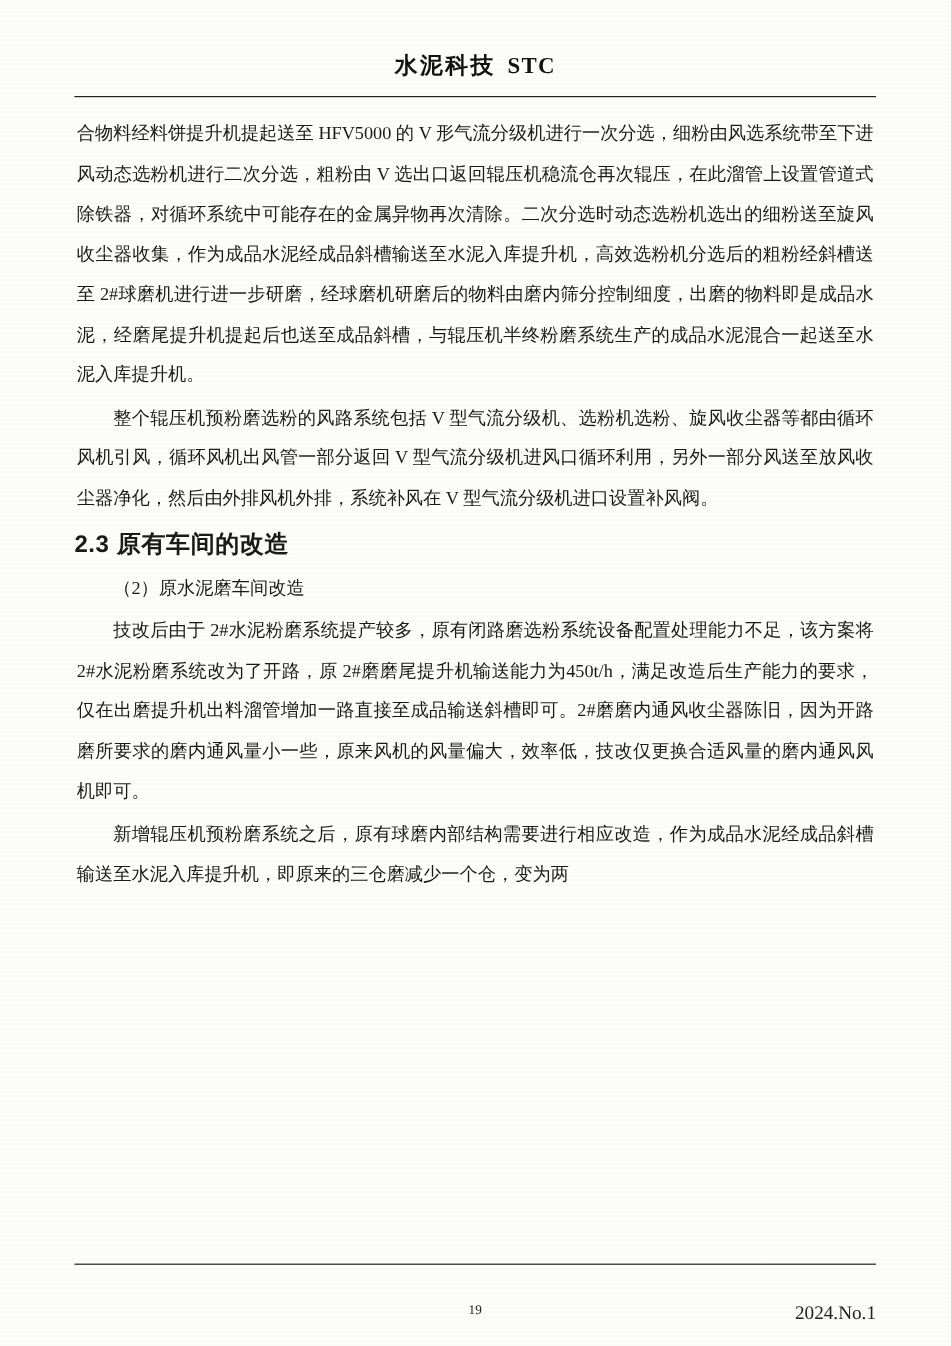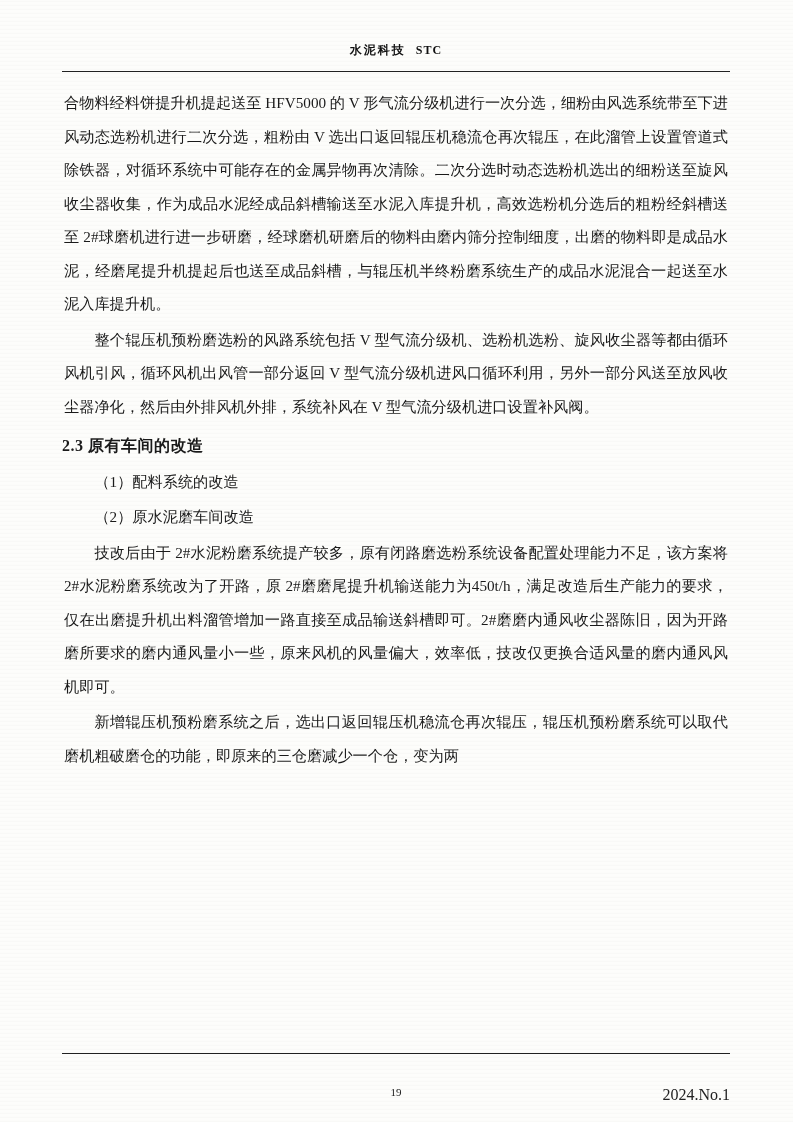--- a/index.html
+++ b/index.html
@@ -30,7 +30,7 @@
     padding-top: 42px;
     font-family: "DejaVu Serif", serif;
     font-weight: bold;
-    font-size: 12px;
+    font-size: 19px;
     letter-spacing: 2px;
     color: #111;
   }

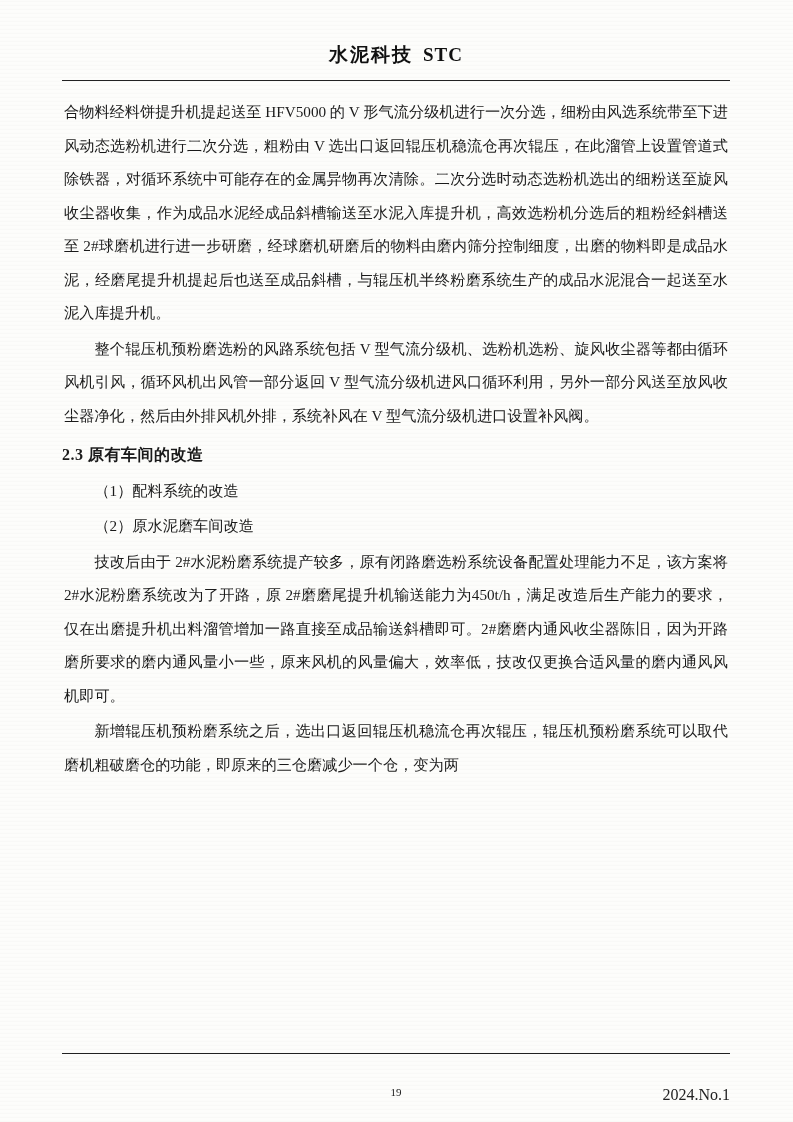--- a/index.html
+++ b/index.html
@@ -59,9 +59,9 @@
     text-indent: 2em;
   }
   h2.section {
-    font-family: Liberation Serif, serif;
+    font-family: Liberation Sans, sans-serif;
     font-weight: bold;
-    font-size: 16px;
+    font-size: 20px;
     margin: 6px 0 0 0;
     line-height: 33.5px;
     letter-spacing: 0.5px;

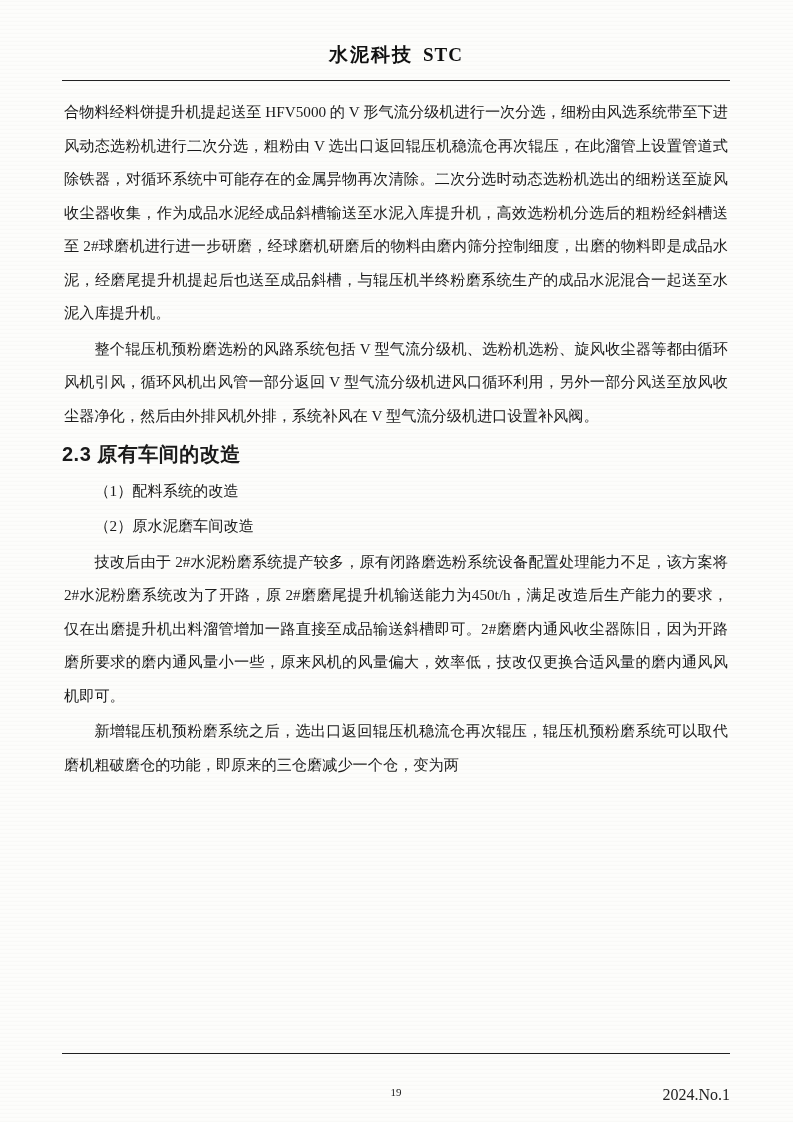--- a/index.html
+++ b/index.html
@@ -121,7 +121,6 @@
 
       <h2 class="section">2.3  原有车间的改造</h2>
 
-      <p class="indent">（1）配料系统的改造</p>
 
       <p class="indent">（2）原水泥磨车间改造</p>
       <p class="indent">技改后由于 2#水泥粉磨系统提产较多，原有闭路磨选粉系统设备配置处理能力不足，该方案将 2#水泥粉磨系统改为了开路，原 2#磨磨尾提升机输送能力为450t/h，满足改造后生产能力的要求，仅在出磨提升机出料溜管增加一路直接至成品输送斜槽即可。2#磨磨内通风收尘器陈旧，因为开路磨所要求的磨内通风量小一些，原来风机的风量偏大，效率低，技改仅更换合适风量的磨内通风风机即可。</p>

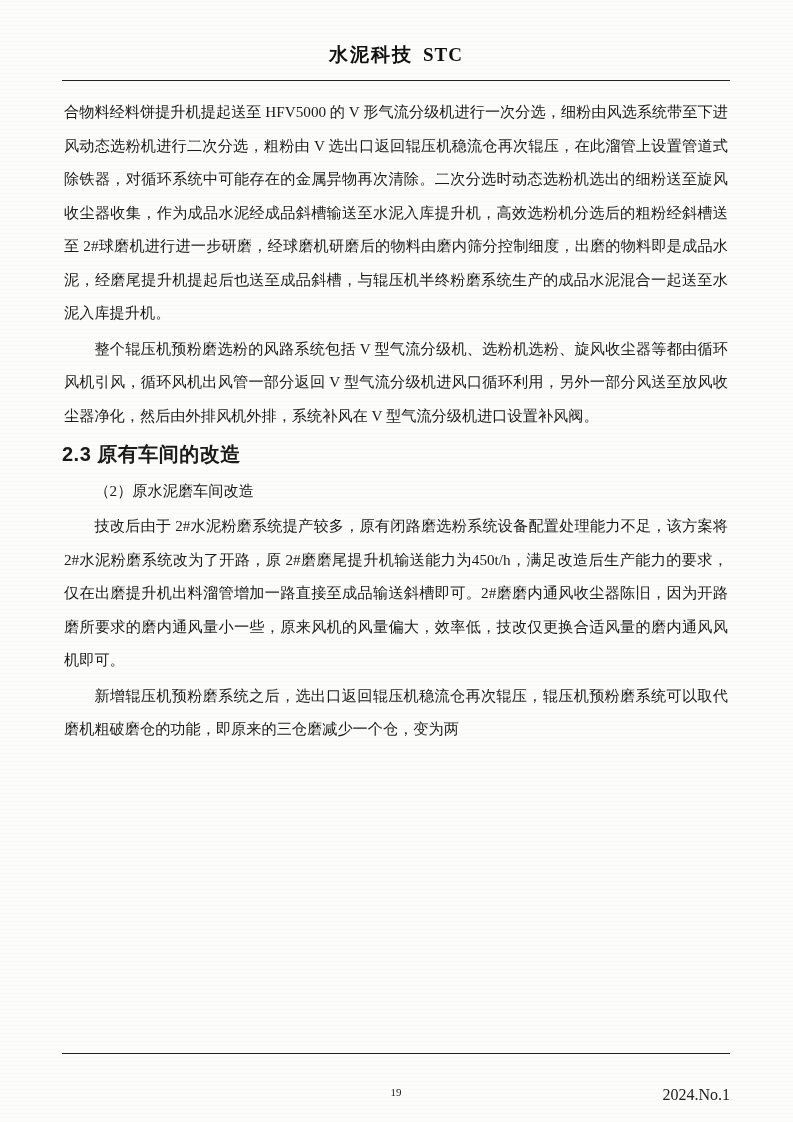--- a/index.html
+++ b/index.html
@@ -124,7 +124,7 @@
 
       <p class="indent">（2）原水泥磨车间改造</p>
       <p class="indent">技改后由于 2#水泥粉磨系统提产较多，原有闭路磨选粉系统设备配置处理能力不足，该方案将 2#水泥粉磨系统改为了开路，原 2#磨磨尾提升机输送能力为450t/h，满足改造后生产能力的要求，仅在出磨提升机出料溜管增加一路直接至成品输送斜槽即可。2#磨磨内通风收尘器陈旧，因为开路磨所要求的磨内通风量小一些，原来风机的风量偏大，效率低，技改仅更换合适风量的磨内通风风机即可。</p>
-      <p class="indent">新增辊压机预粉磨系统之后，选出口返回辊压机稳流仓再次辊压，辊压机预粉磨系统可以取代磨机粗破磨仓的功能，即原来的三仓磨减少一个仓，变为两</p>
+      <p class="indent">新增辊压机预粉磨系统之后，原有球磨内部结构需要进行相应改造，作为成品水泥经成品斜槽输送至水泥入库提升机，即原来的三仓磨减少一个仓，变为两</p>
     </div>
 
     <div class="footer-rule"></div>

